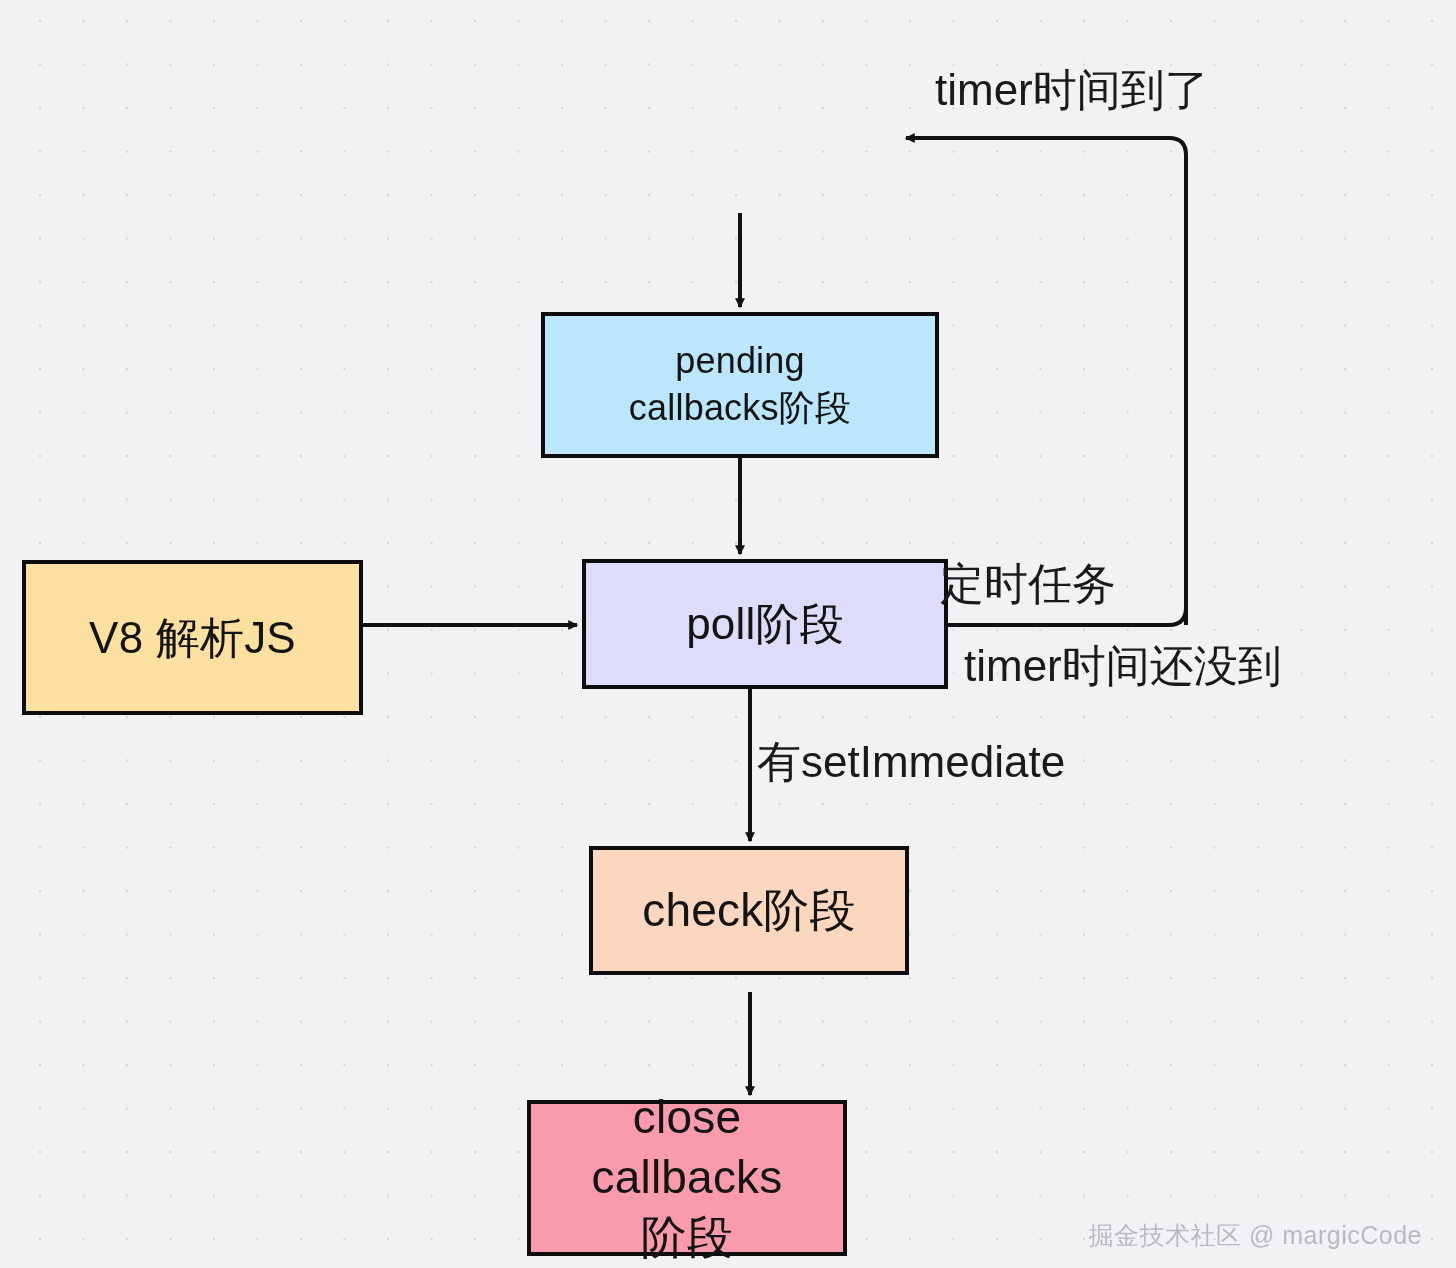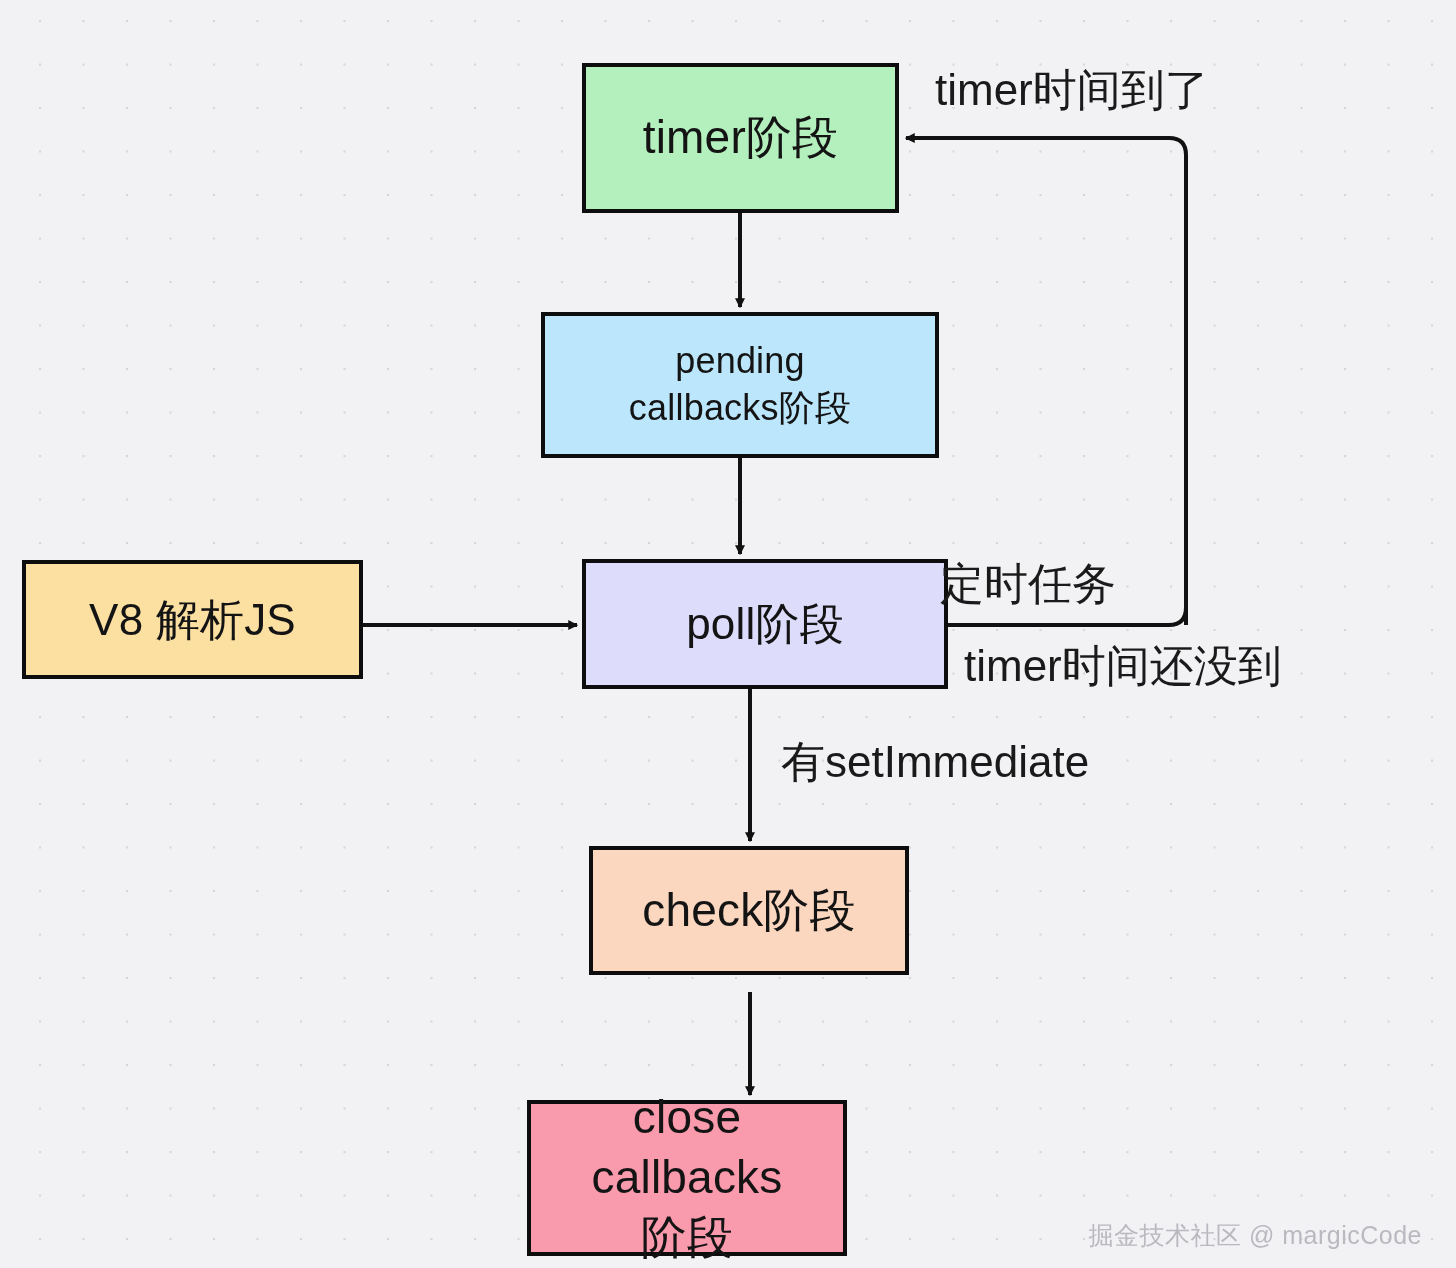--- a/index.html
+++ b/index.html
@@ -145,9 +145,6 @@
     </g>
   </svg>
 
-  <div class="node" id="node-timer">
-    <span>timer阶段</span>
-  </div>
 
   <div class="node" id="node-pending">
     <span>

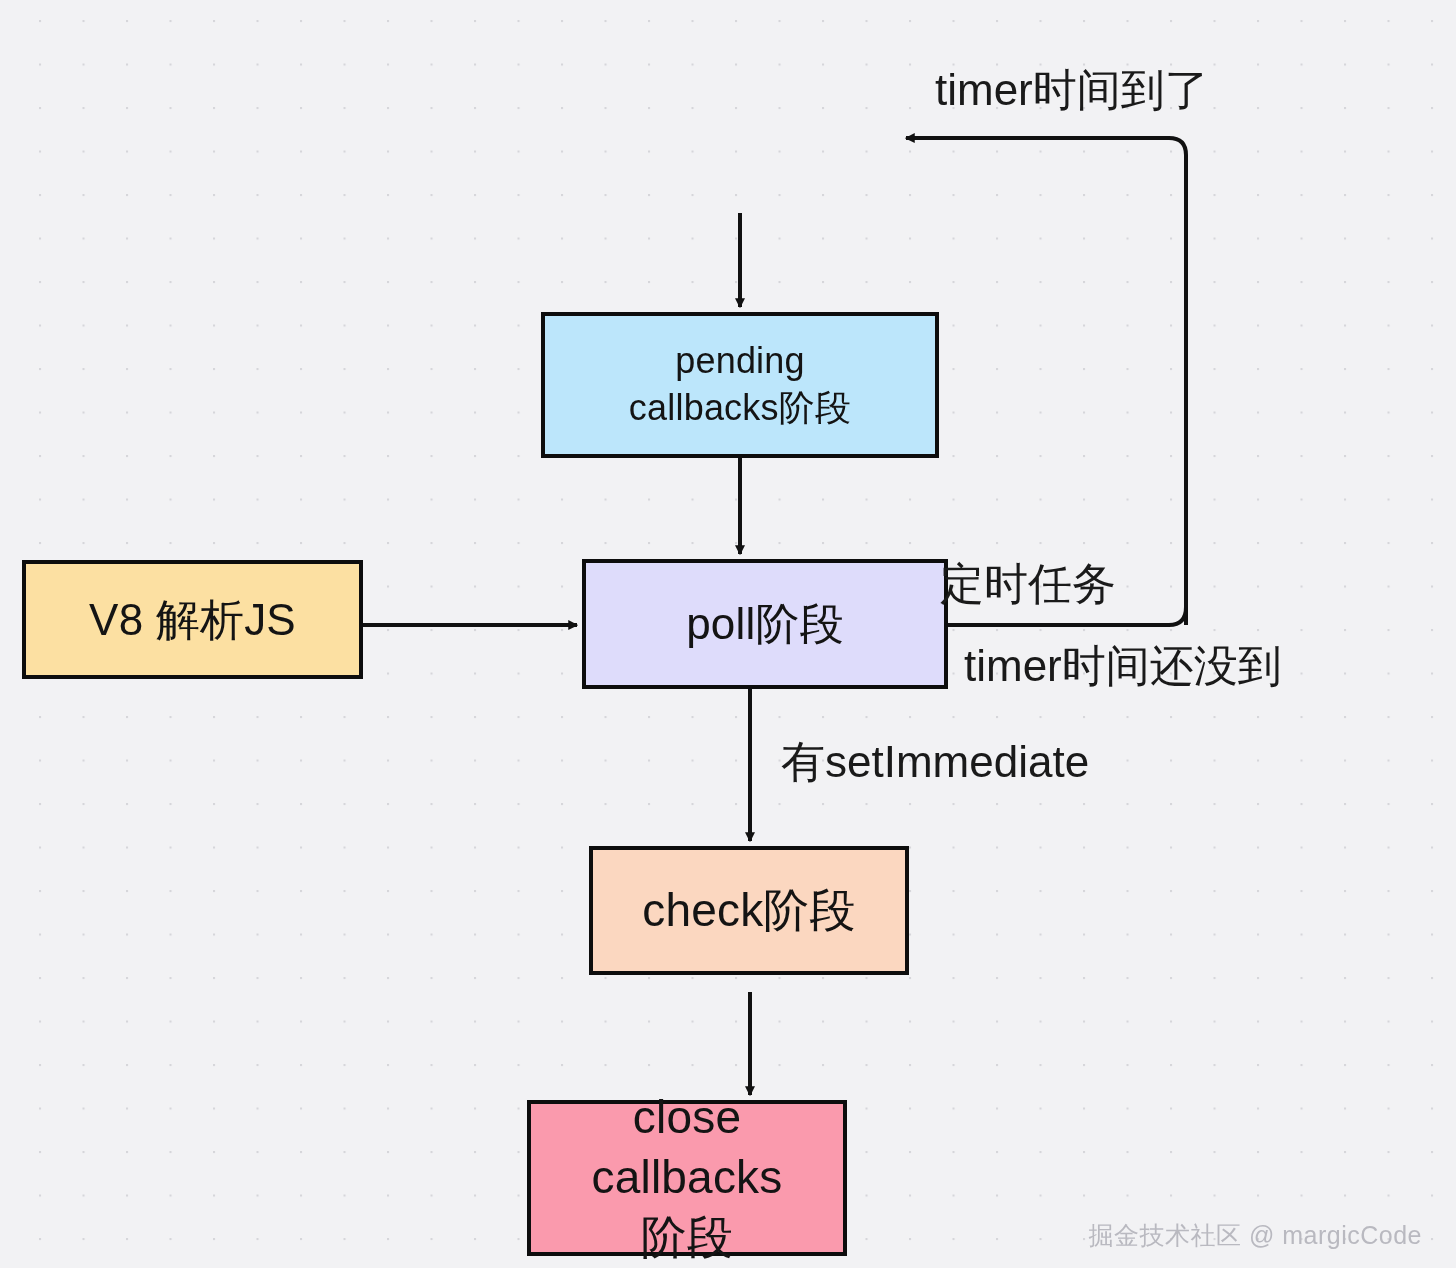--- a/index.html
+++ b/index.html
@@ -60,7 +60,7 @@
     font-size: 36px;
   }
   #node-v8 {
-    left: 22px;  top: 560px;  width: 341px; height: 119px;
+    left: 22px;  top: 560px;  width: 341px; height: 155px;
     background: #fce0a2;
     font-size: 44px;
     align-items: center;

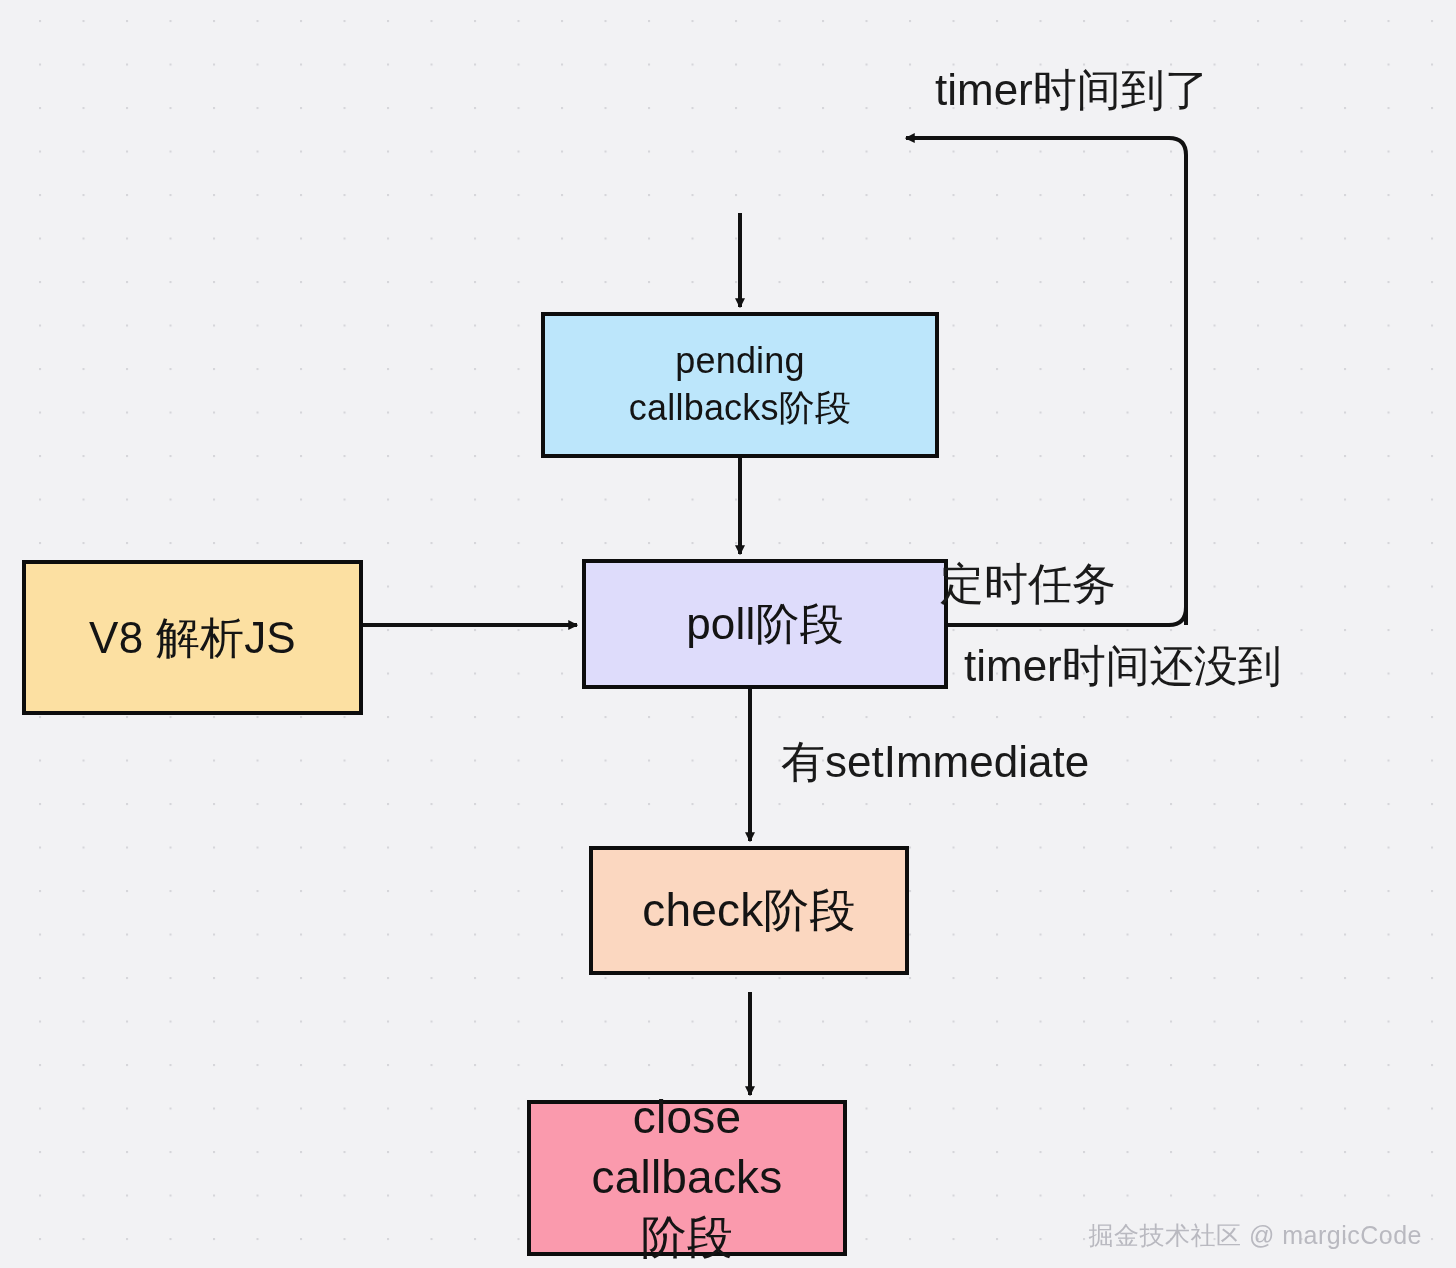--- a/index.html
+++ b/index.html
@@ -92,7 +92,7 @@
   #label-timer-ready      { left: 935px;  top: 68px;  }
   #label-scheduled-task   { left: 940px;  top: 538px; margin-top: 24px; }
   #label-timer-not-ready  { left: 932px;  top: 644px; margin-left: 32px; }
-  #label-has-setimmediate { left: 757px;  top: 740px; margin-left: 24px; }
+  #label-has-setimmediate { left: 757px;  top: 740px; }
 
   #watermark {
     position: absolute;

